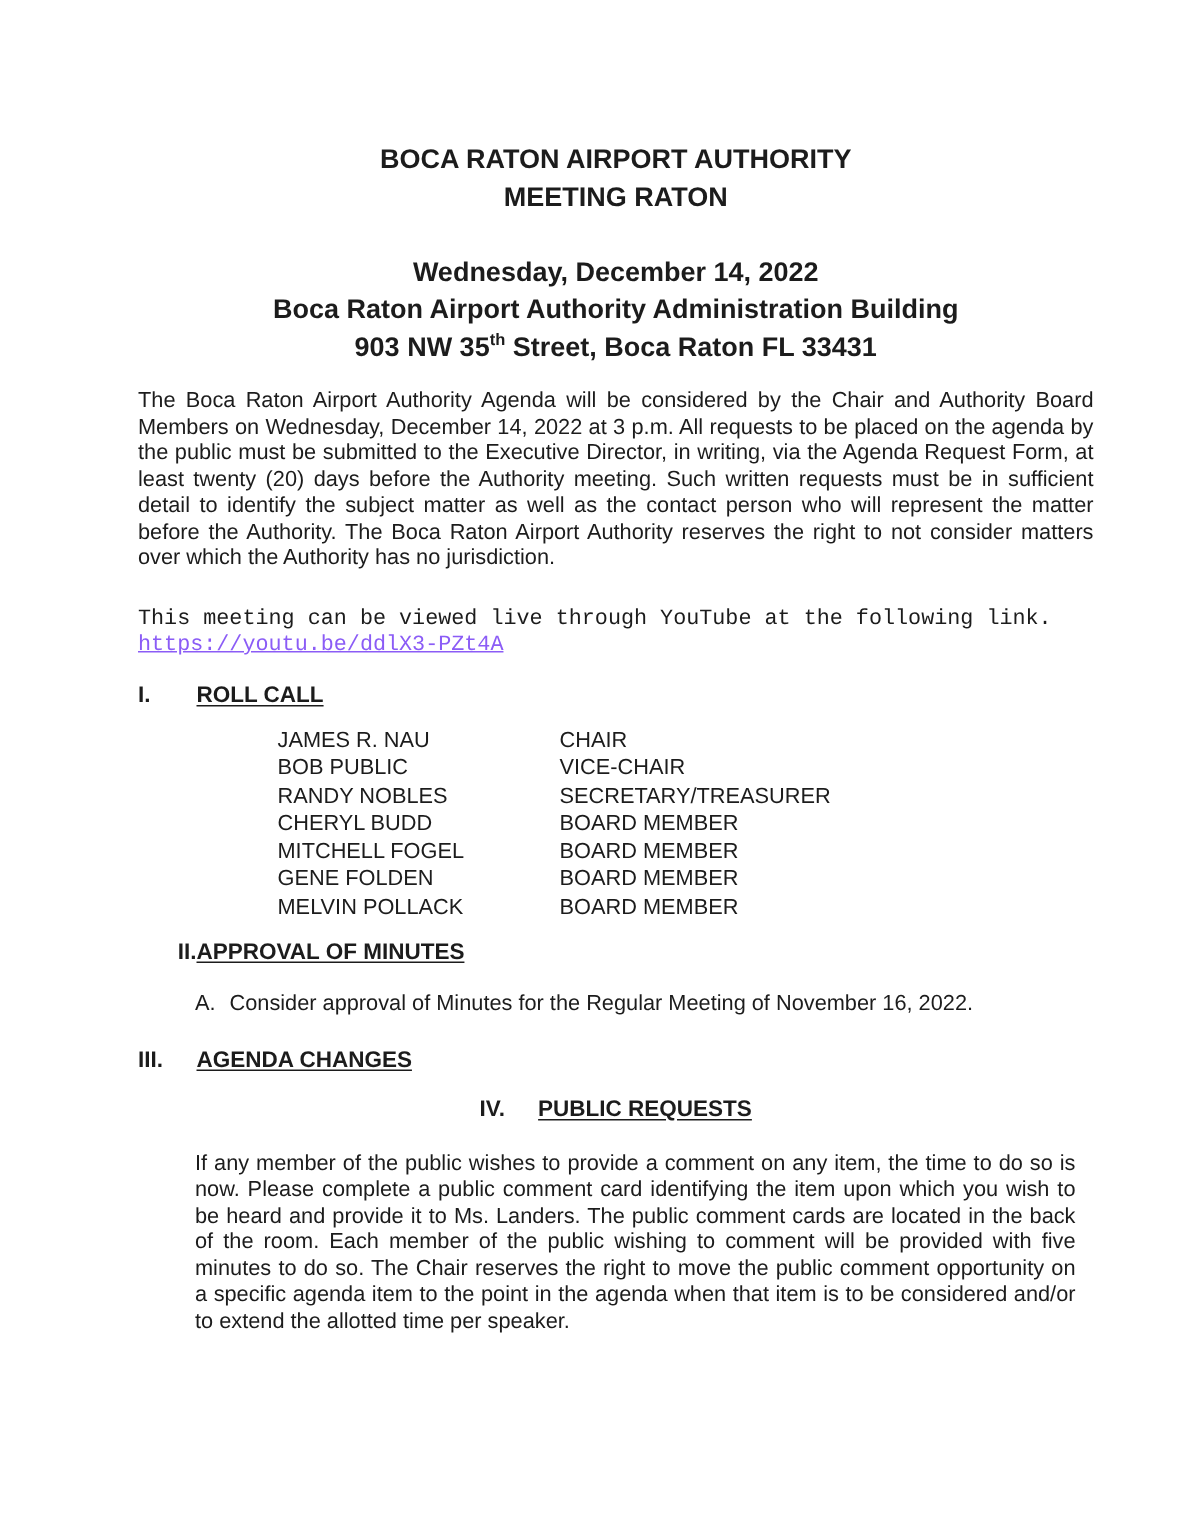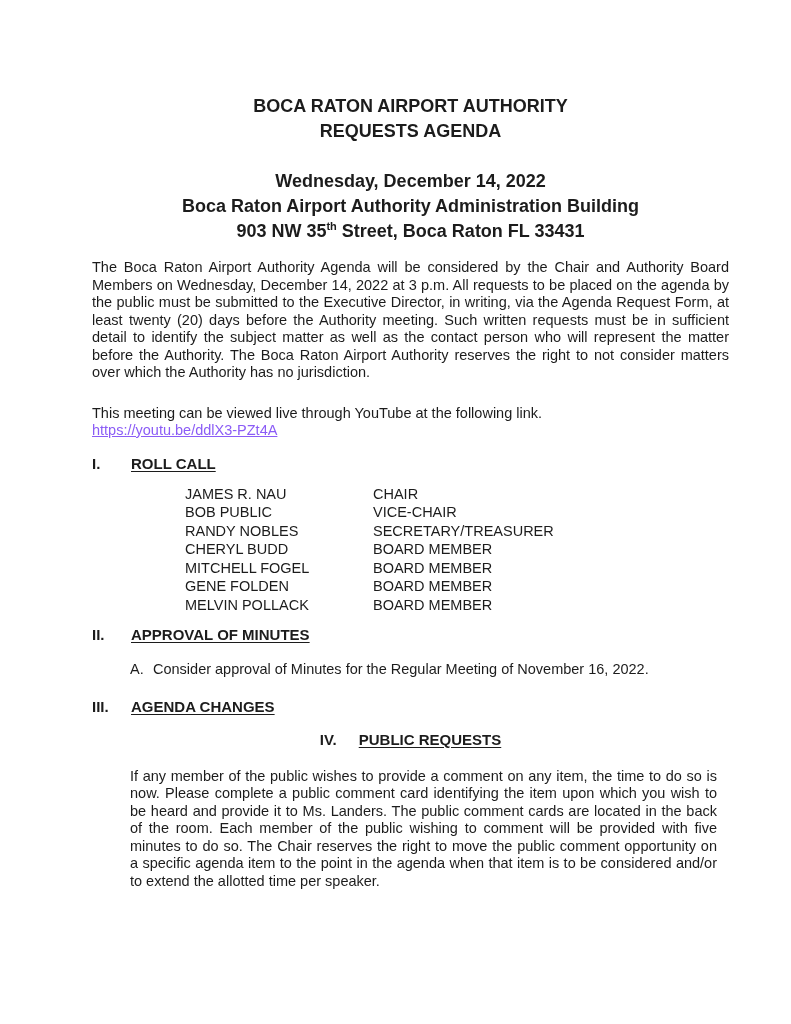--- a/index.html
+++ b/index.html
@@ -71,7 +71,7 @@
 
   <header>
     <div class="doc-title-line">BOCA RATON AIRPORT AUTHORITY</div>
-    <div class="doc-title-line">REQUESTS AGENDA</div>
+    <div class="doc-title-line">MEETING RATON</div>
 
     <div class="meeting-info">
       <div>Wednesday, December 14, 2022</div>

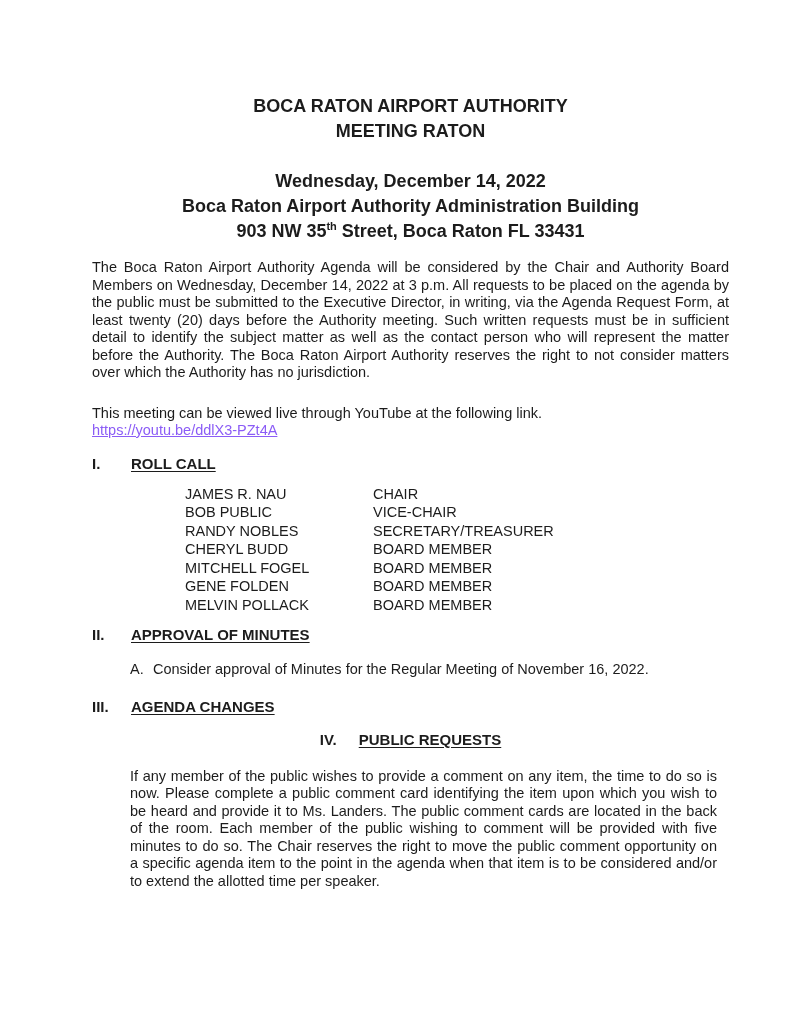--- a/index.html
+++ b/index.html
@@ -29,7 +29,7 @@
   .meeting-info sup { font-size: 11px; line-height: 0; }
   .body-text { font-size: 14.5px; line-height: 17.5px; }
   .intro-paragraph { margin-top: 15px; text-align: justify; }
-  .youtube-block { margin-top: 23px; }
+  .youtube-block { margin-top: 23px; font-family: Liberation Mono, monospace; }
   a.doc-link { color: #8b5cf6; text-decoration: underline; cursor: pointer; }
   .section-row {
     display: flex;

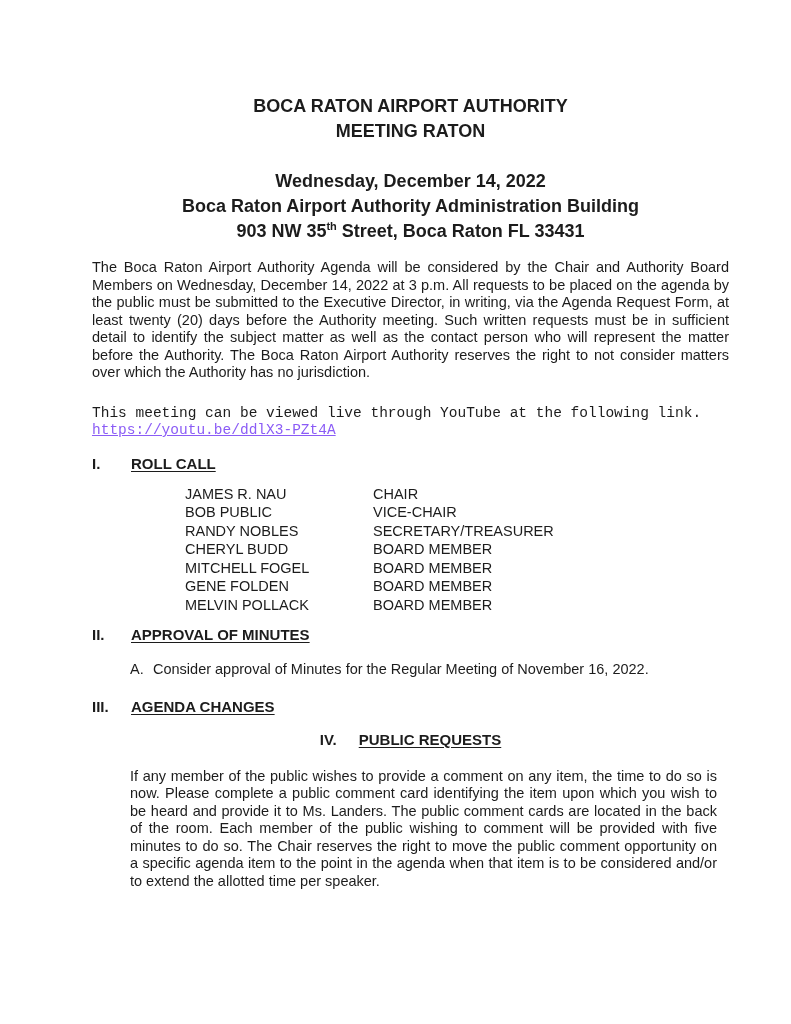--- a/index.html
+++ b/index.html
@@ -37,7 +37,7 @@
     font-weight: bold;
   }
   .sec-1 { margin-top: 15px; }
-  .sec-2 { margin-top: 12px; }
+  .sec-2 { margin-top: 12px; text-align: right; }
   .sec-3 { margin-top: 19px; }
   .sec-4 { margin-top: 15px; justify-content: center; }
   .numeral { flex: 0 0 39px; }

